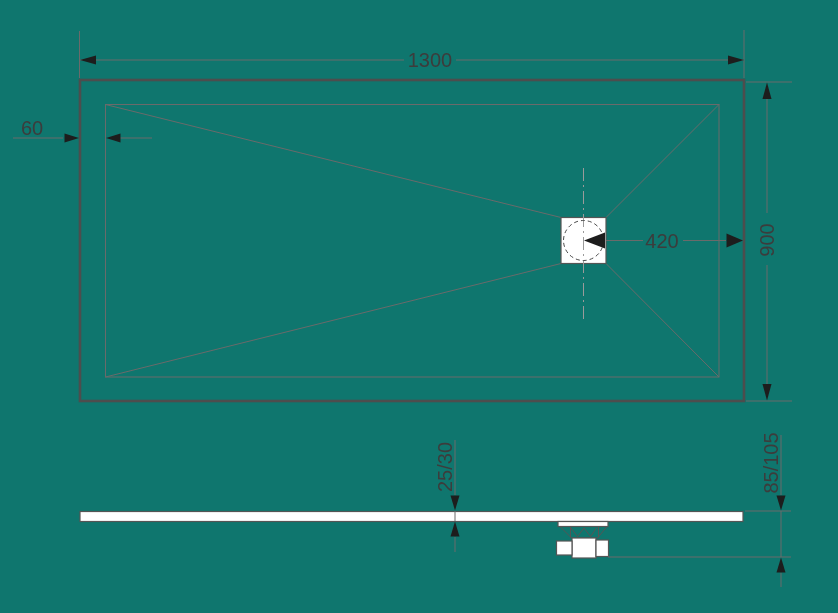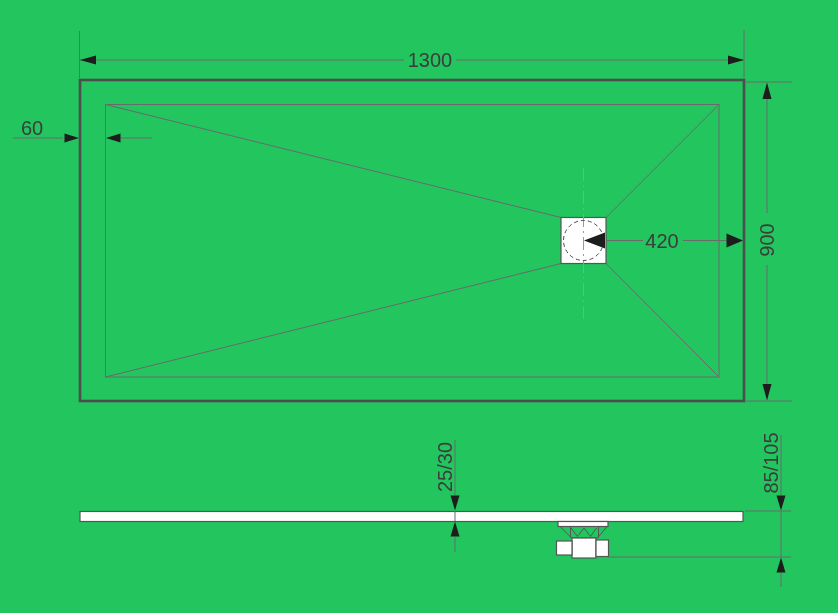--- a/index.html
+++ b/index.html
@@ -11,7 +11,7 @@
     position: relative;
     width: 838px;
     height: 613px;
-    background: #22c55e;
+    background: #0f766e;
     overflow: hidden;
     text-decoration: underline;
   }

